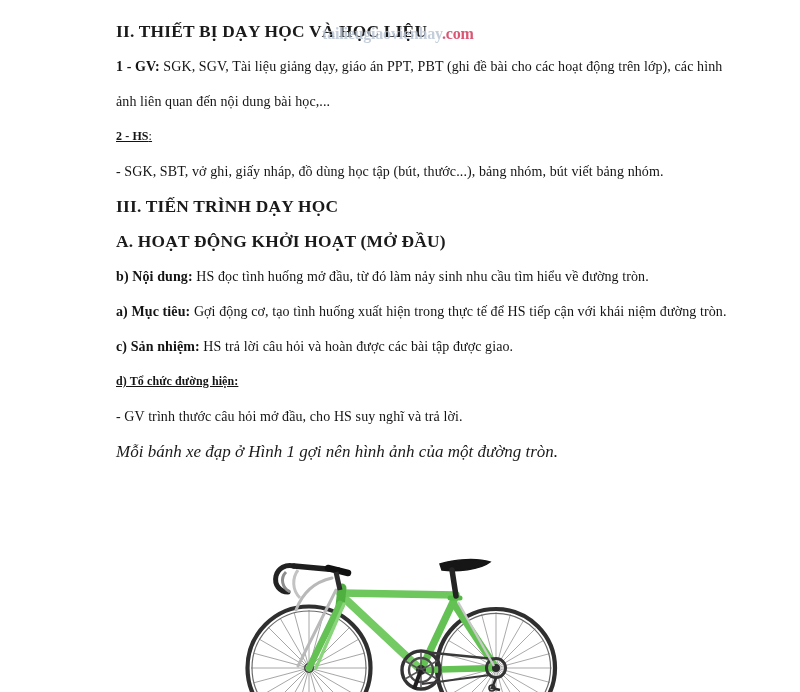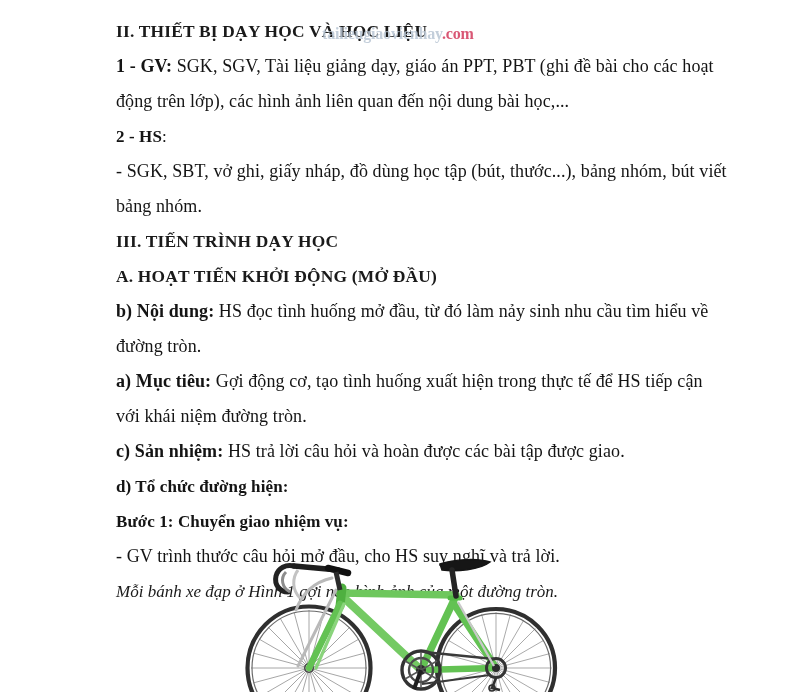--- a/index.html
+++ b/index.html
@@ -40,7 +40,7 @@
     white-space: nowrap;
   }
   .para {
-    font-size: 18px;
+    font-size: 14px;
     line-height: 35px;
     color: #141414;
     letter-spacing: 0.1px;

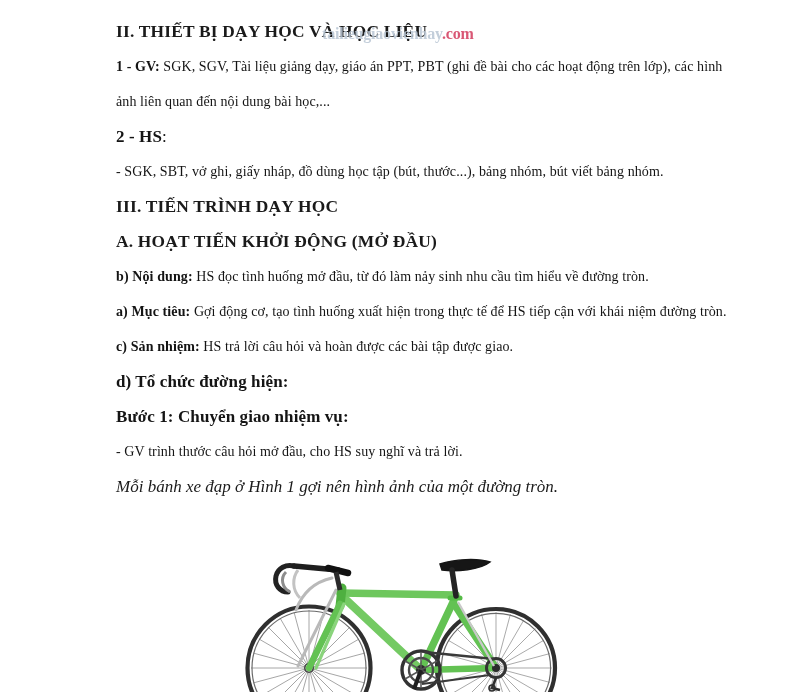--- a/index.html
+++ b/index.html
@@ -33,11 +33,12 @@
 
   
   .line {
-    font-size: 17px;
+    font-size: 12px;
     line-height: 35px;
     color: #141414;
     letter-spacing: 0.1px;
     white-space: nowrap;
+    text-decoration: underline;
   }
   .para {
     font-size: 14px;

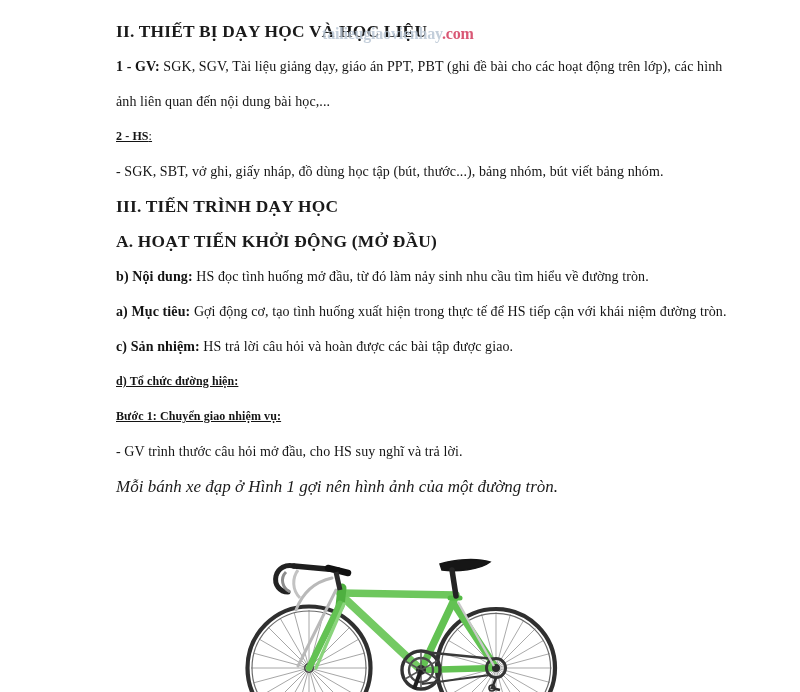--- a/index.html
+++ b/index.html
@@ -114,7 +114,7 @@
 
     <div class="heading">III. TIẾN TRÌNH DẠY HỌC</div>
 
-    <div class="heading">A. HOẠT TIẾN KHỞI ĐỘNG (MỞ ĐẦU)</div>
+    <div class="heading">A. HOẠT ĐỘNG KHỞI HOẠT (MỞ ĐẦU)</div>
 
     <div class="para"><span class="lead">b) Nội dung:</span><span> HS đọc tình huống mở đầu, từ đó làm nảy sinh nhu cầu tìm hiểu về đường tròn.</span></div>
 

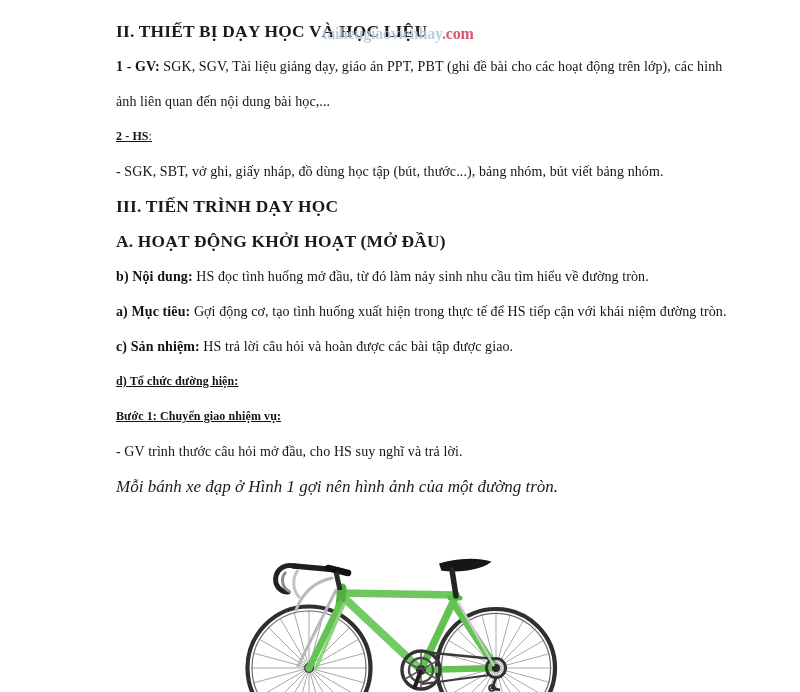--- a/index.html
+++ b/index.html
@@ -124,7 +124,6 @@
 
     <div class="line"><span class="lead">d) Tổ chức đường hiện:</span></div>
 
-    <div class="line"><span class="lead">Bước 1: Chuyển giao nhiệm vụ:</span></div>
 
     <div class="para"><span>- GV trình thước câu hỏi mở đầu, cho HS suy nghĩ và trả lời.</span></div>
 

